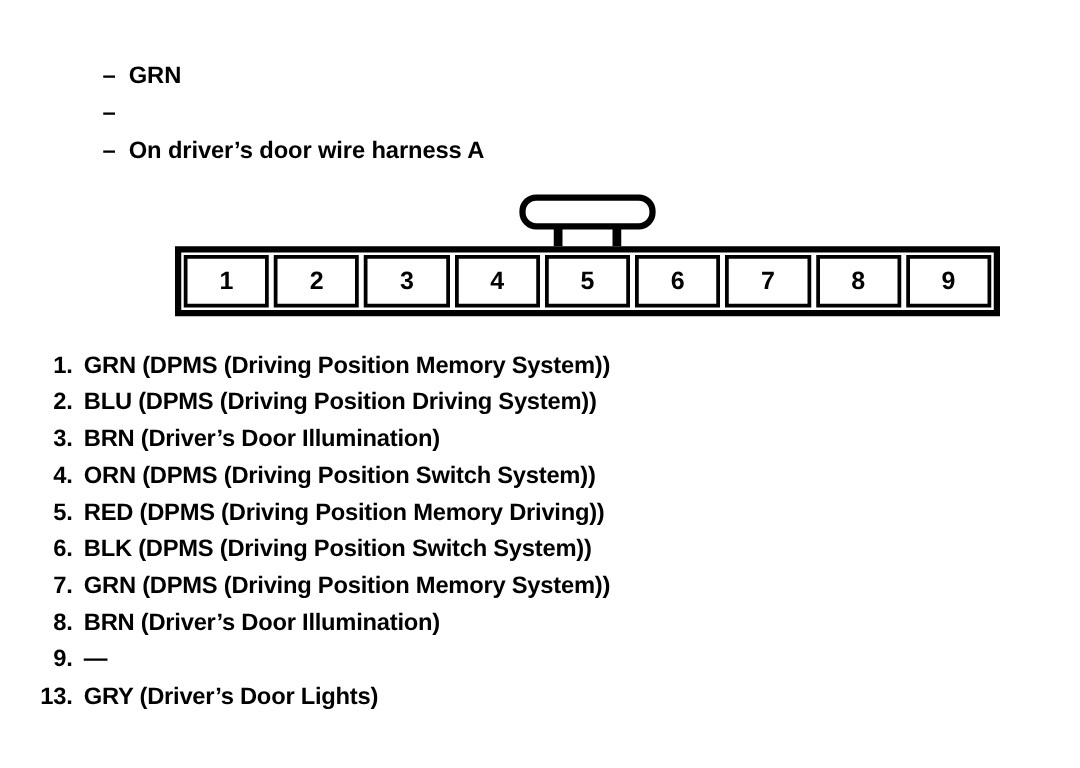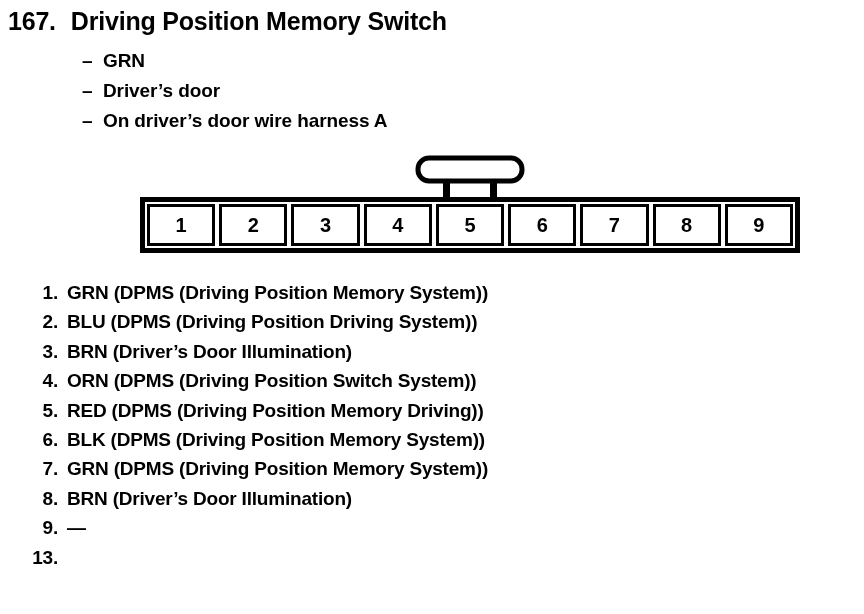--- a/index.html
+++ b/index.html
@@ -101,10 +101,6 @@
 
 <div class="page">
 
-  <div class="title-row">
-    <span class="fig-num">167.</span>
-    <span class="fig-title">Driving Position Memory Switch</span>
-  </div>
 
   <div class="attr-list">
 

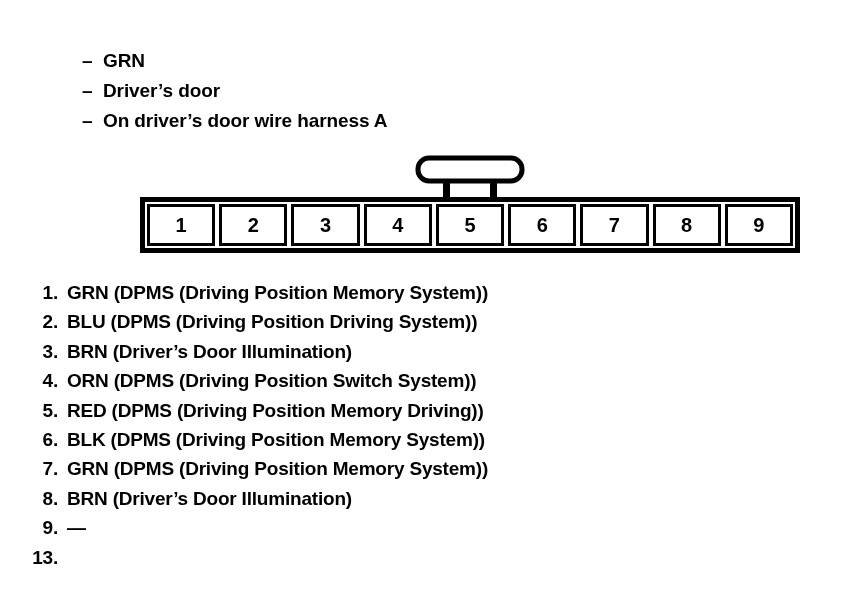--- a/index.html
+++ b/index.html
@@ -111,7 +111,6 @@
 
       <div class="attr-item">
         <span class="dash">–</span>
-        <span class="attr-label">Driver’s door</span>
       </div>
 
       <div class="attr-item">

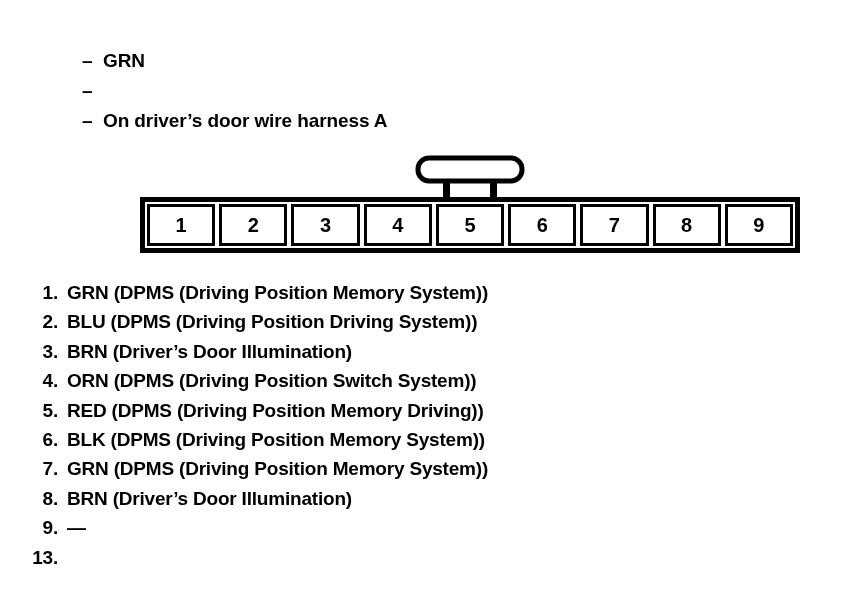--- a/index.html
+++ b/index.html
@@ -195,7 +195,7 @@
 
       <div class="pin-line">
         <span class="pin-num">6.</span>
-        <span class="pin-desc">BLK (DPMS (Driving Position Memory System))</span>
+        <span class="pin-desc">BLK (DPMS (Driving Position Switch System))</span>
       </div>
 
       <div class="pin-line">

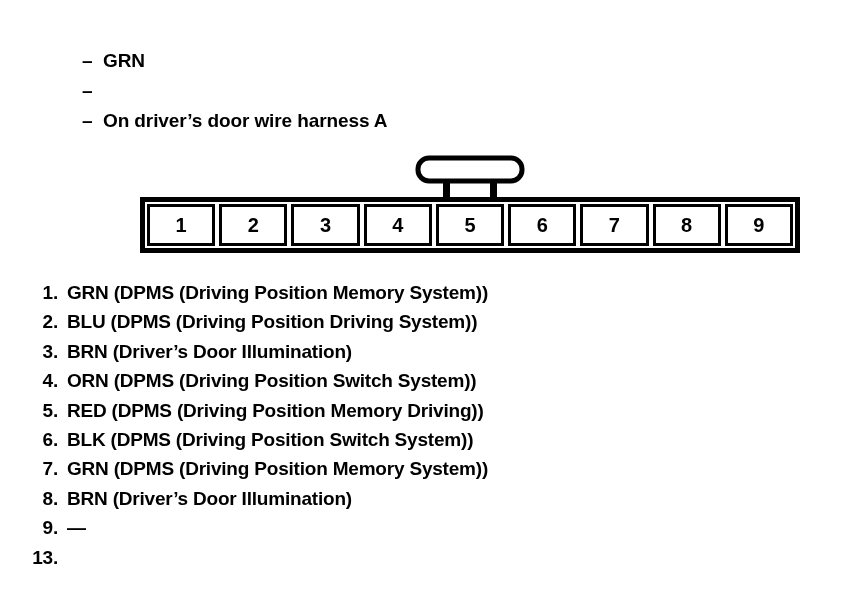--- a/index.html
+++ b/index.html
@@ -215,6 +215,7 @@
 
       <div class="pin-line">
         <span class="pin-num">13.</span>
+        <span class="pin-desc">GRY (Driver’s Door Lights)</span>
       </div>
     </div>
 

